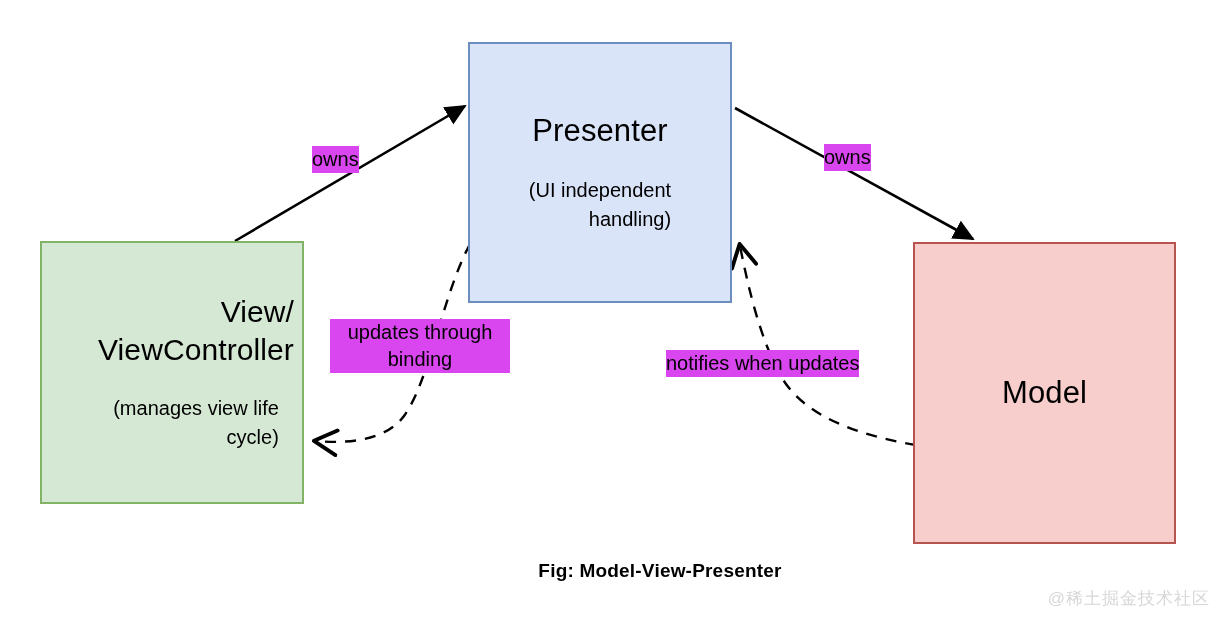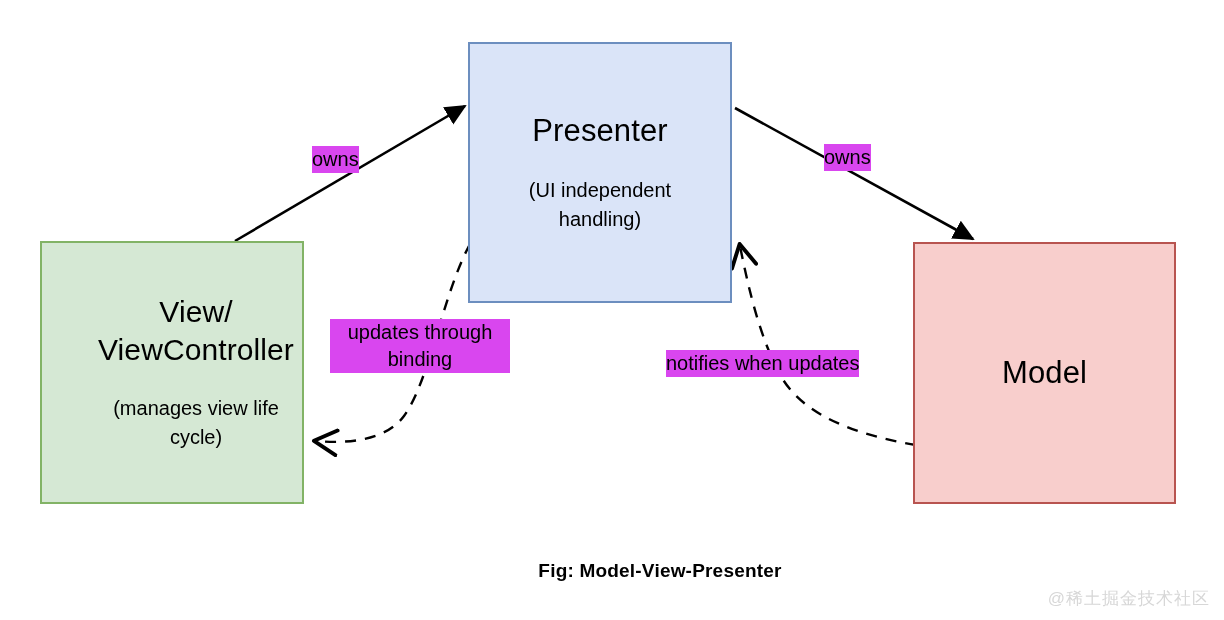--- a/index.html
+++ b/index.html
@@ -27,7 +27,7 @@
     flex-direction: column;
     align-items: center;
     justify-content: center;
-    text-align: center;
+    text-align: right;
     color: #000000;
     z-index: 3;
   }

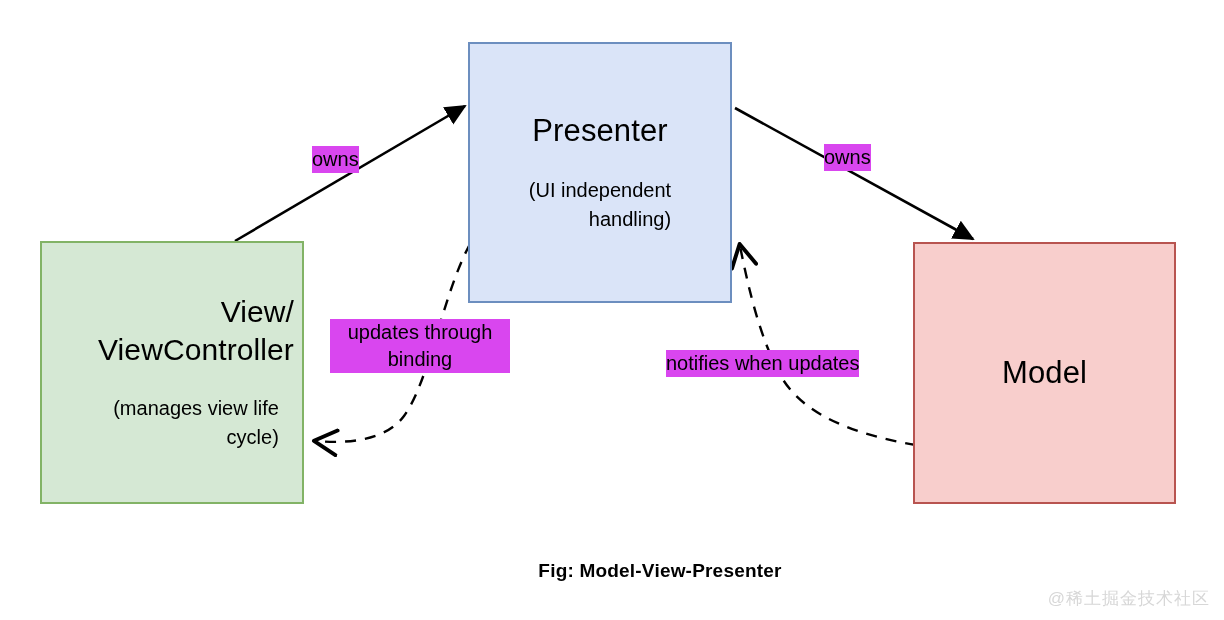--- a/index.html
+++ b/index.html
@@ -68,7 +68,7 @@
     left: 913px;
     top: 242px;
     width: 263px;
-    height: 262px;
+    height: 302px;
     background: #f8cecc;
     border: 2px solid #b85450;
   }

